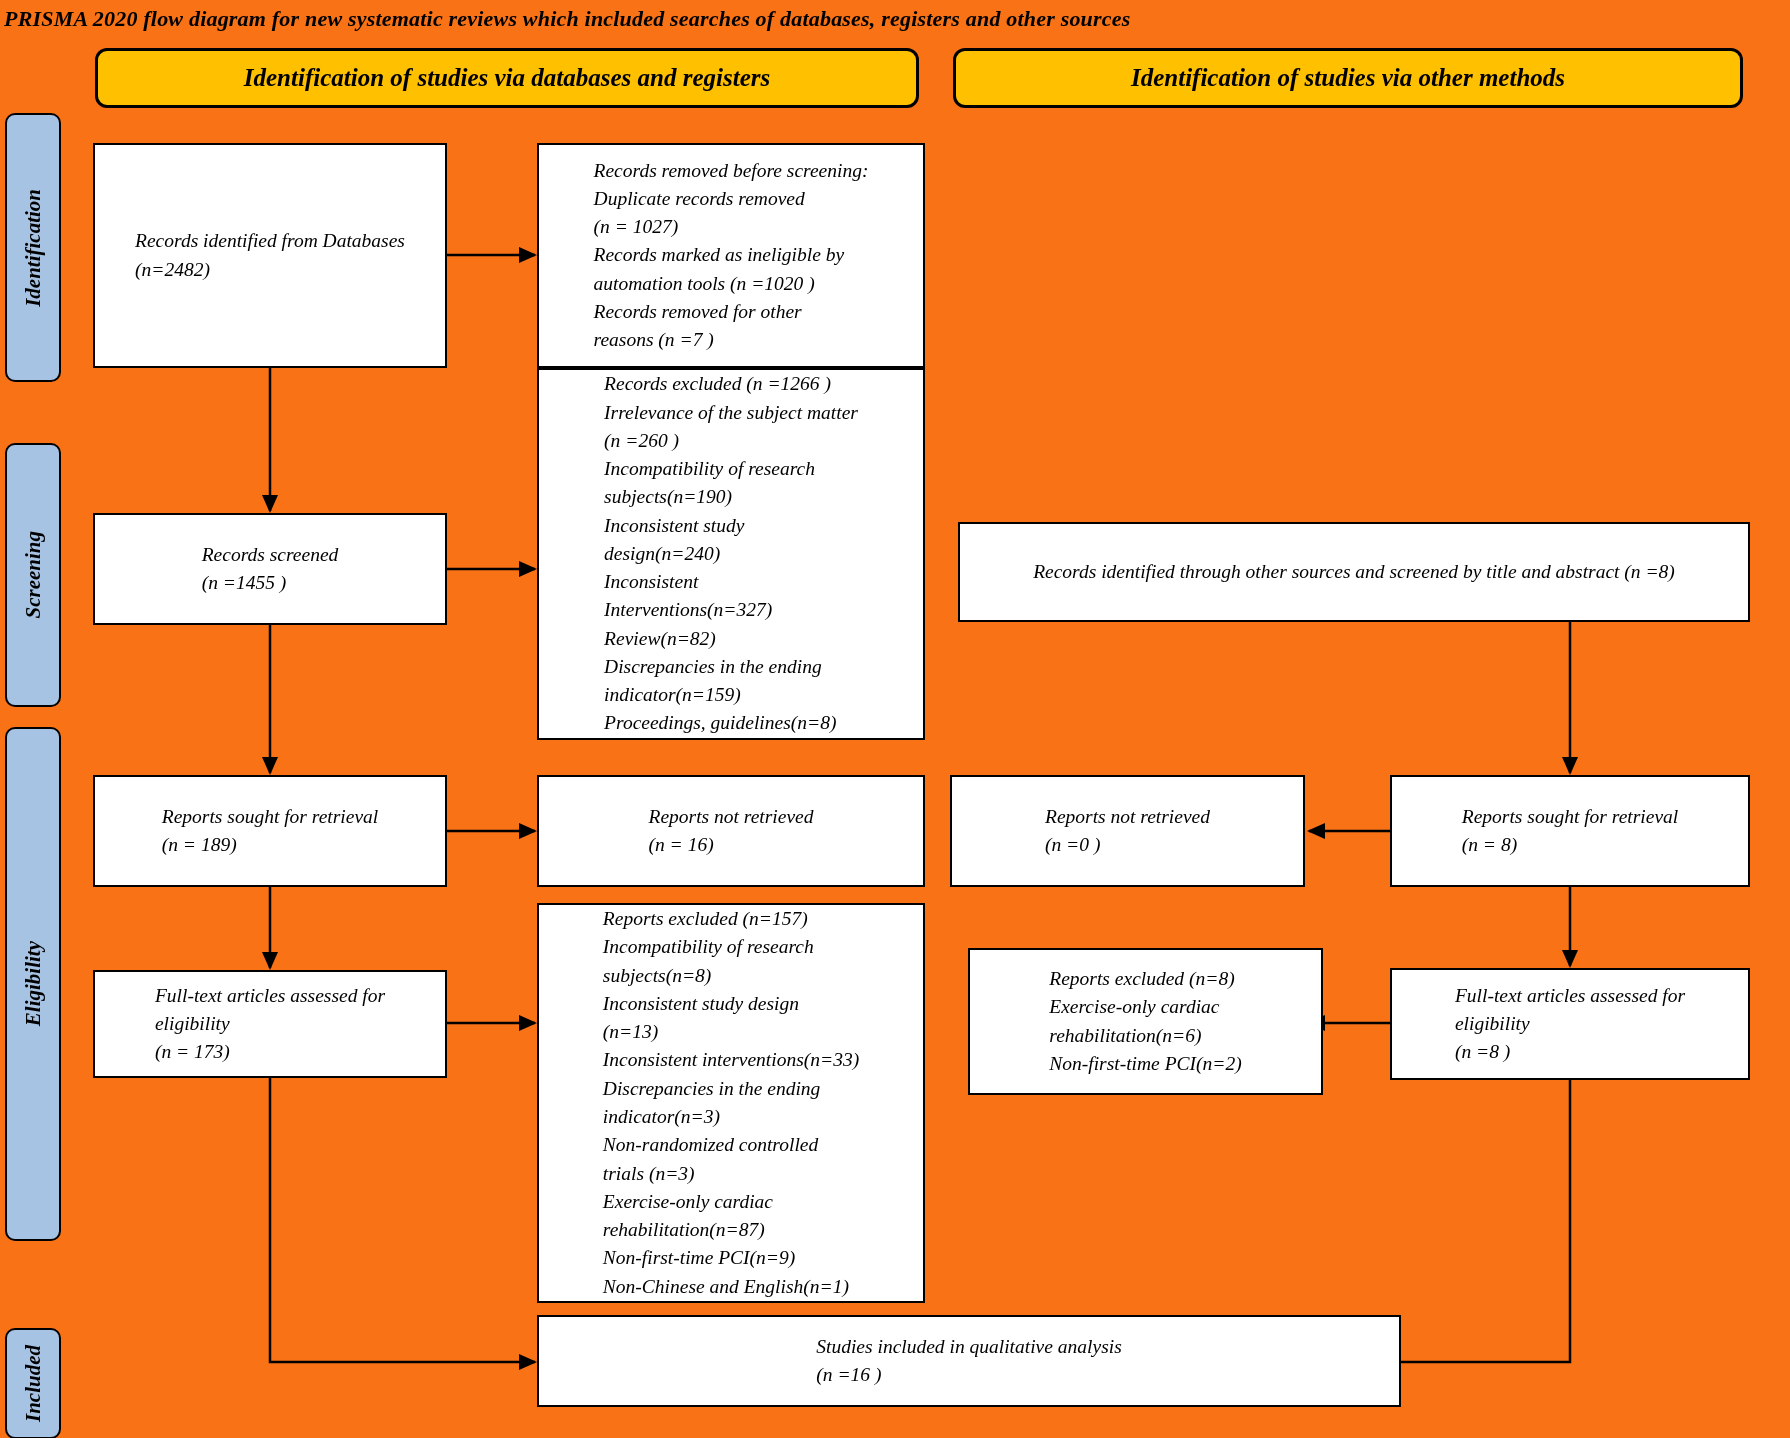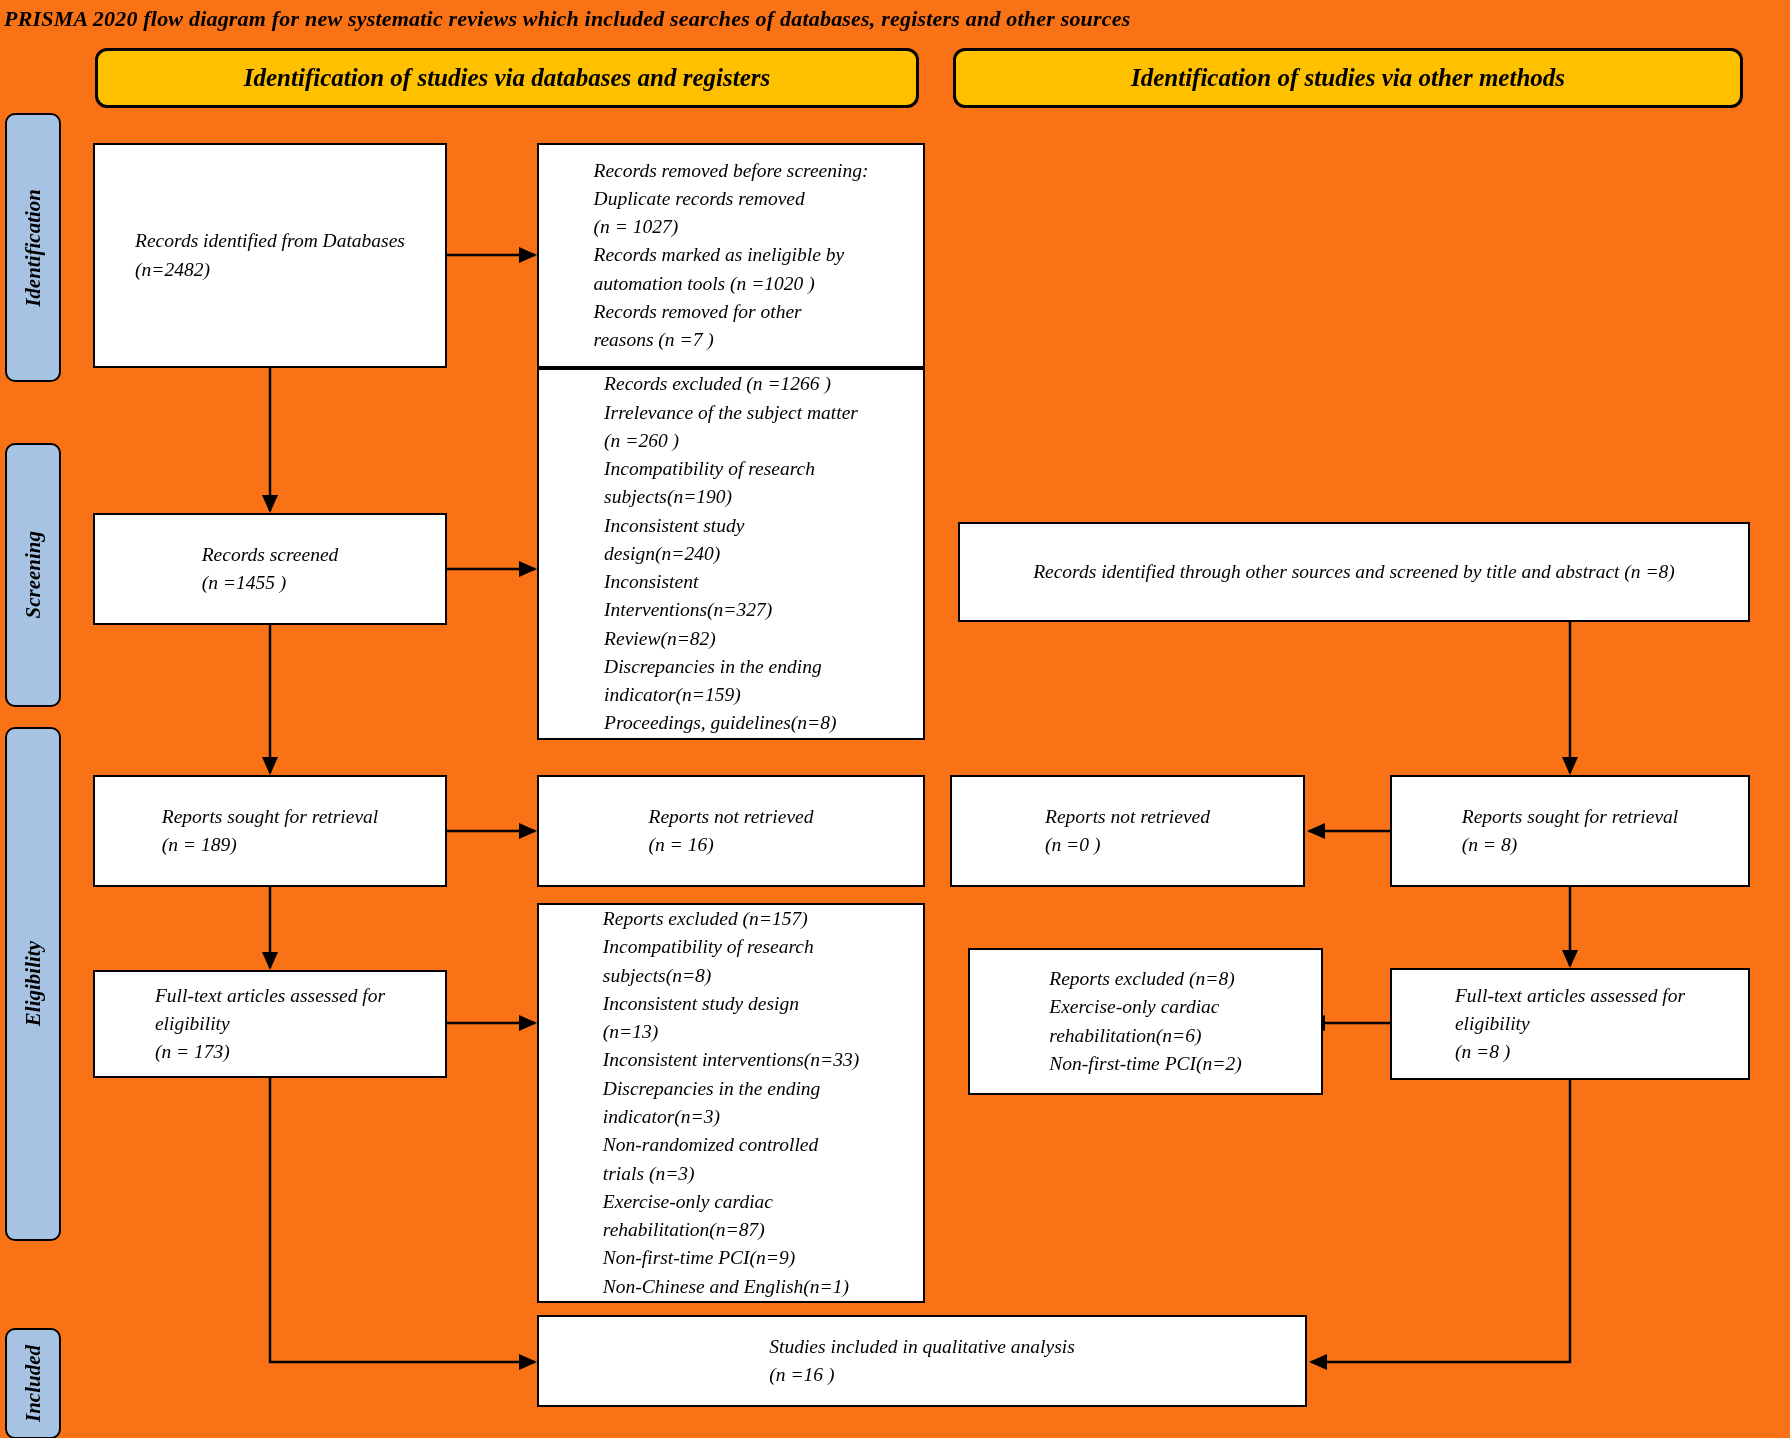--- a/index.html
+++ b/index.html
@@ -153,7 +153,7 @@
 eligibility
 (n =8 )</div>
 
-  <div class="box" style="left:537px;top:1315px;width:770px;height:92px;">Studies included in qualitative analysis
+  <div class="box" style="left:537px;top:1315px;width:864px;height:92px;">Studies included in qualitative analysis
 (n =16 )</div>
 
 </div>

